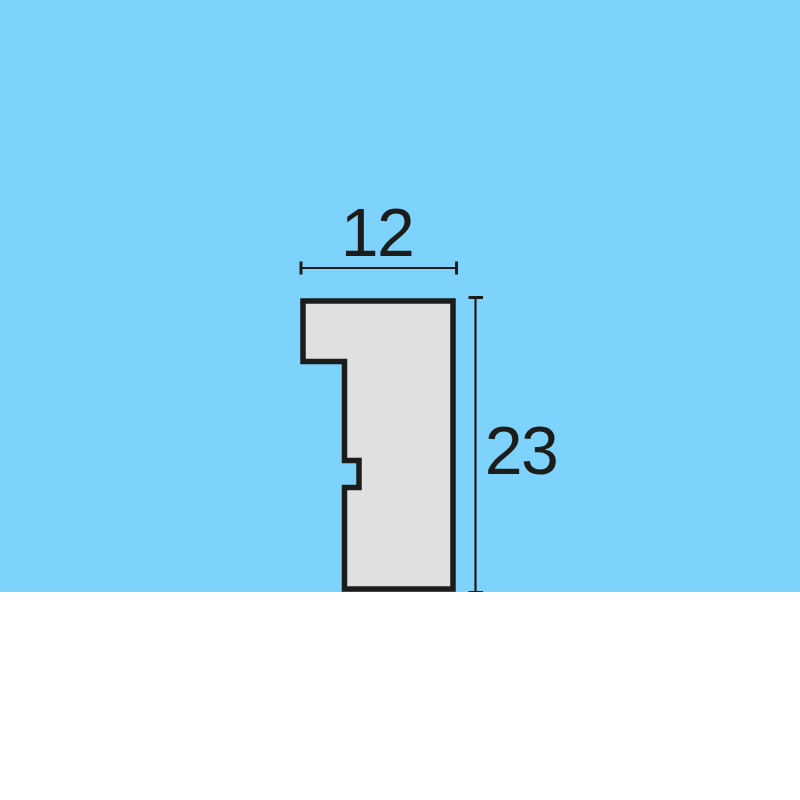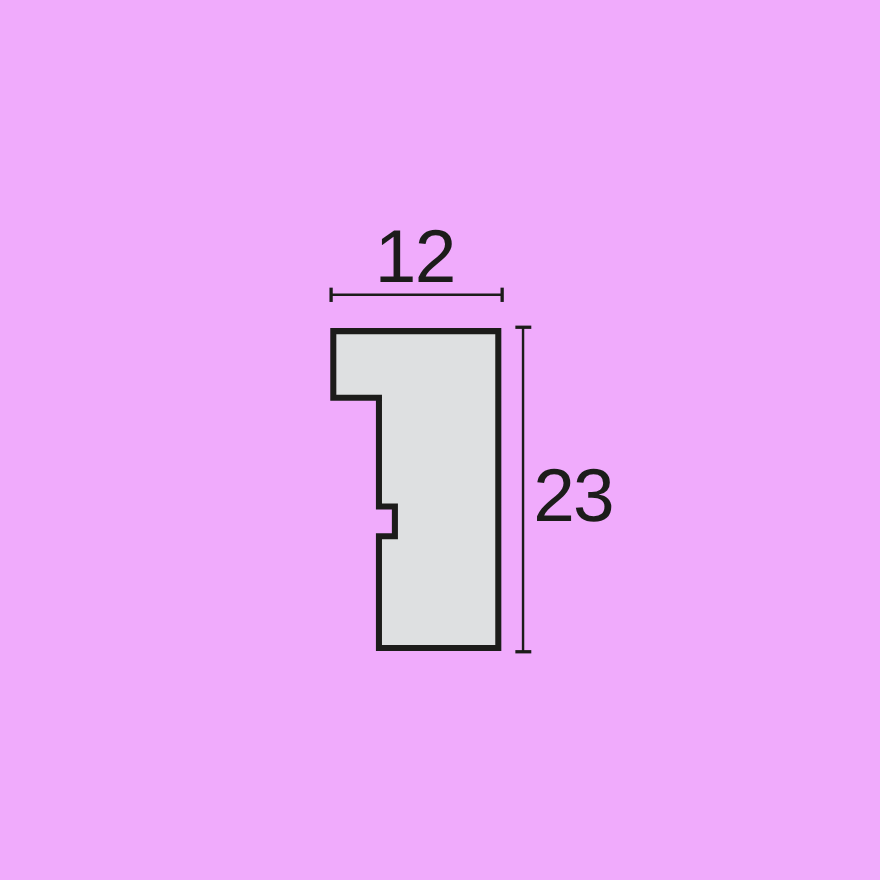--- a/index.html
+++ b/index.html
@@ -10,8 +10,8 @@
   .canvas {
     position: relative;
     width: 800px;
-    height: 800px;
-    background: #f0abfc;
+    height: 592px;
+    background: #7dd3fc;
     overflow: hidden;
   }
   .canvas svg {

